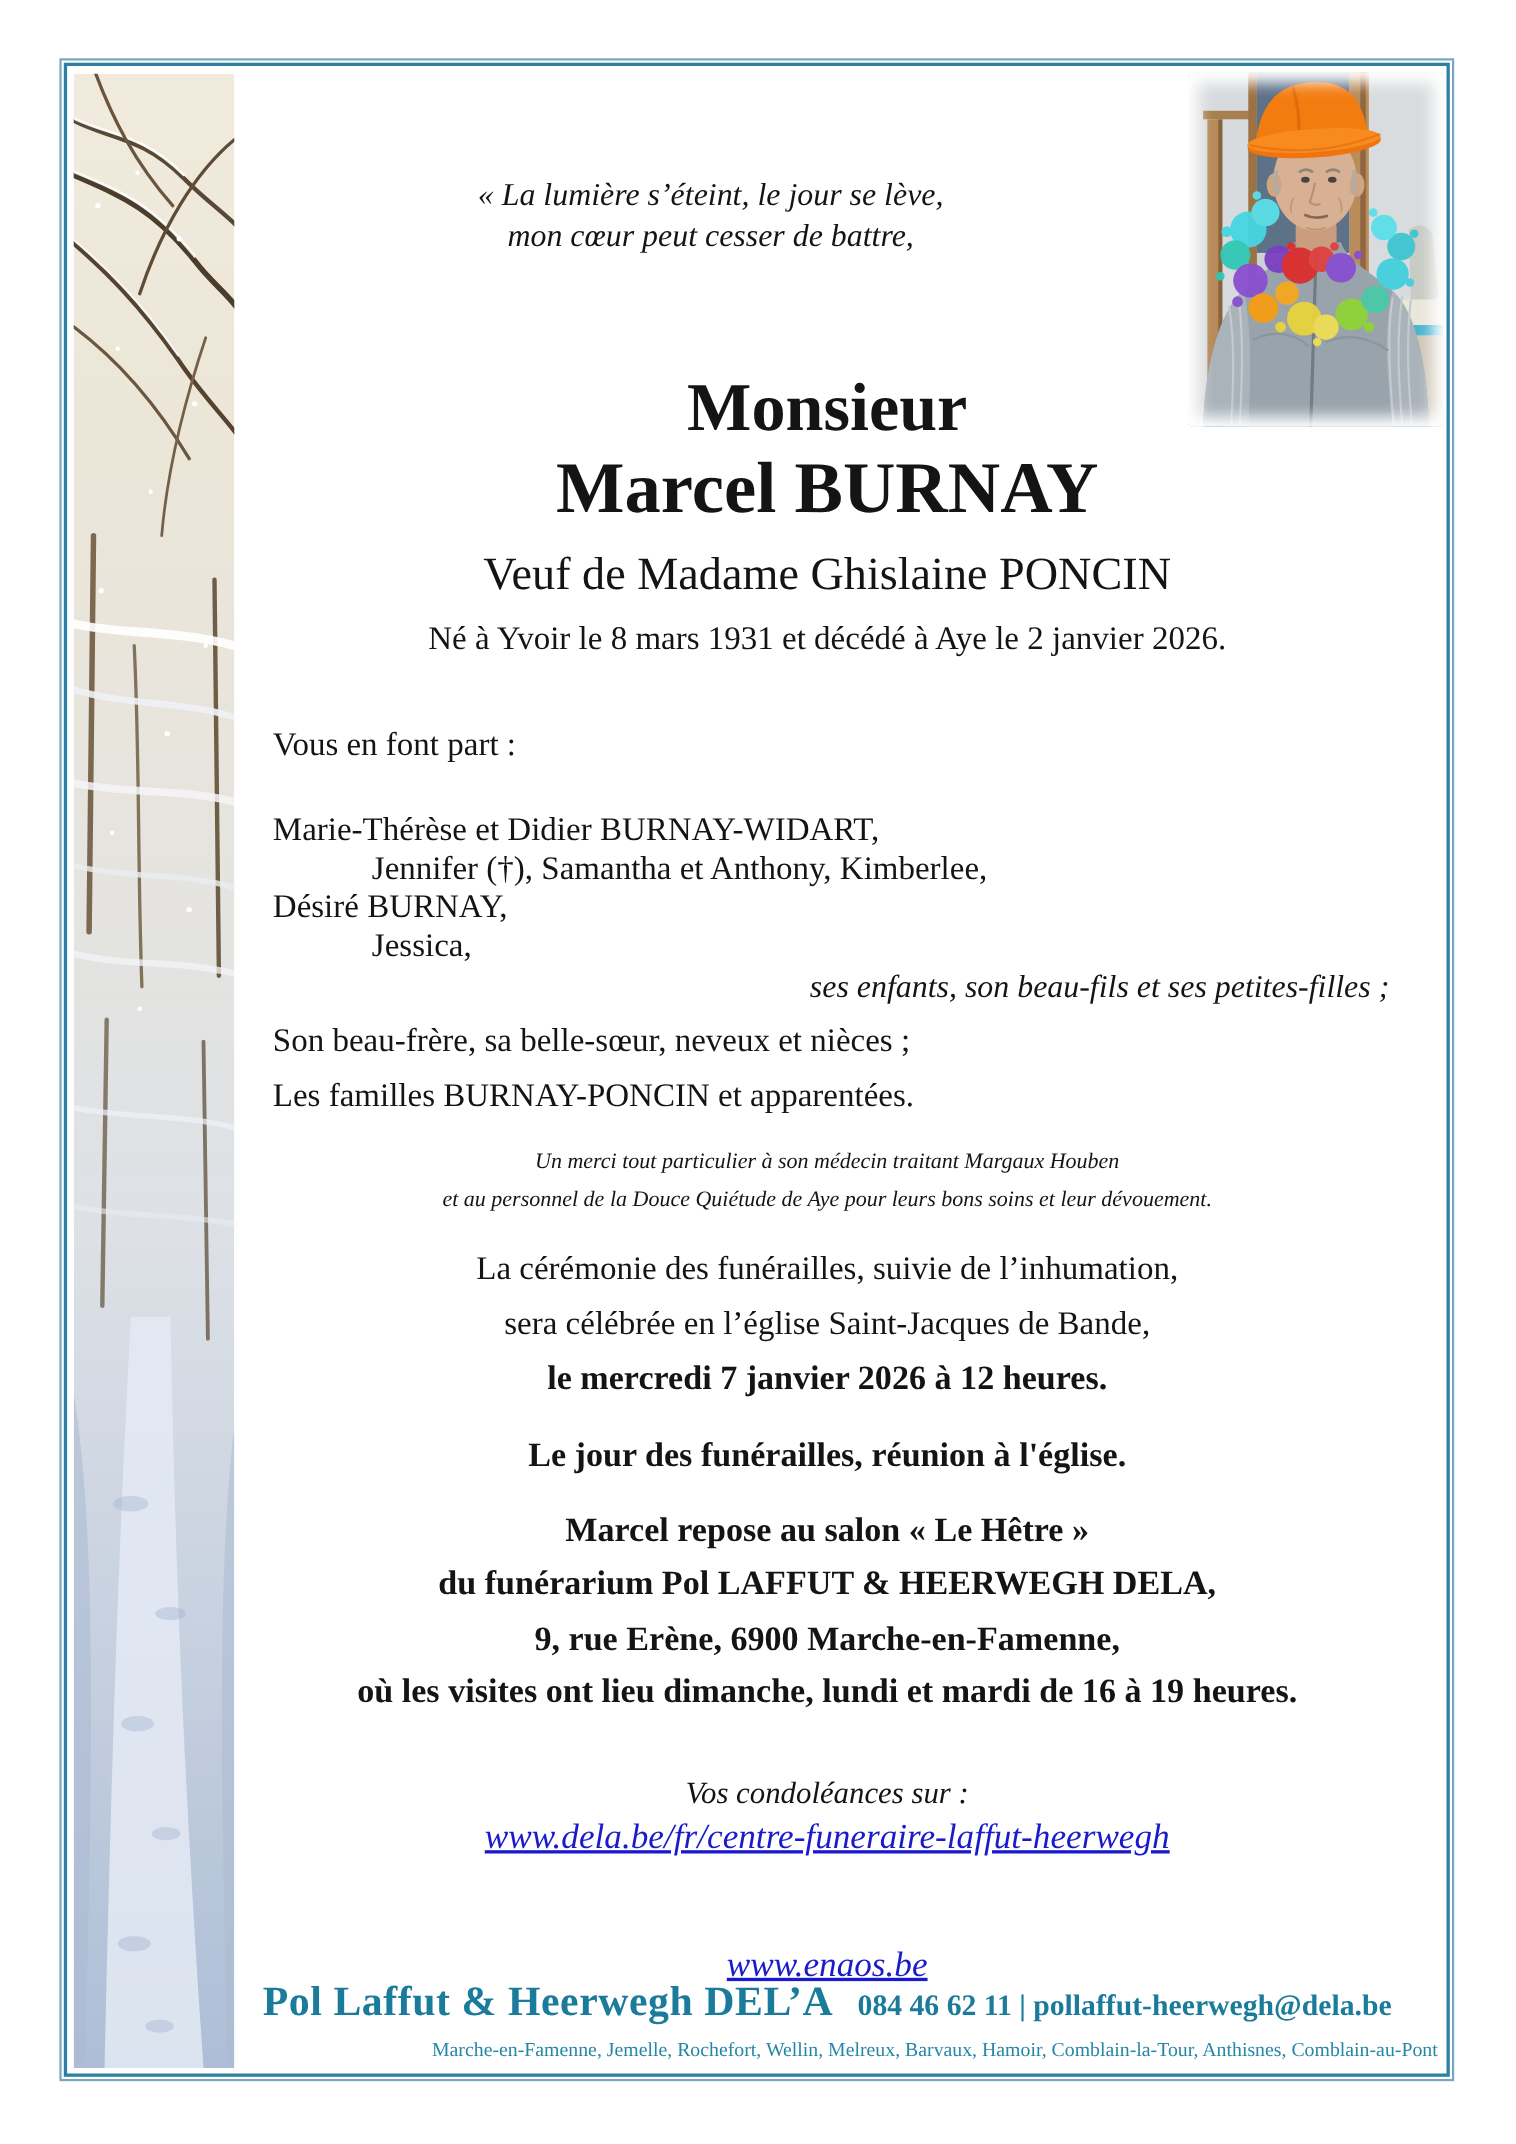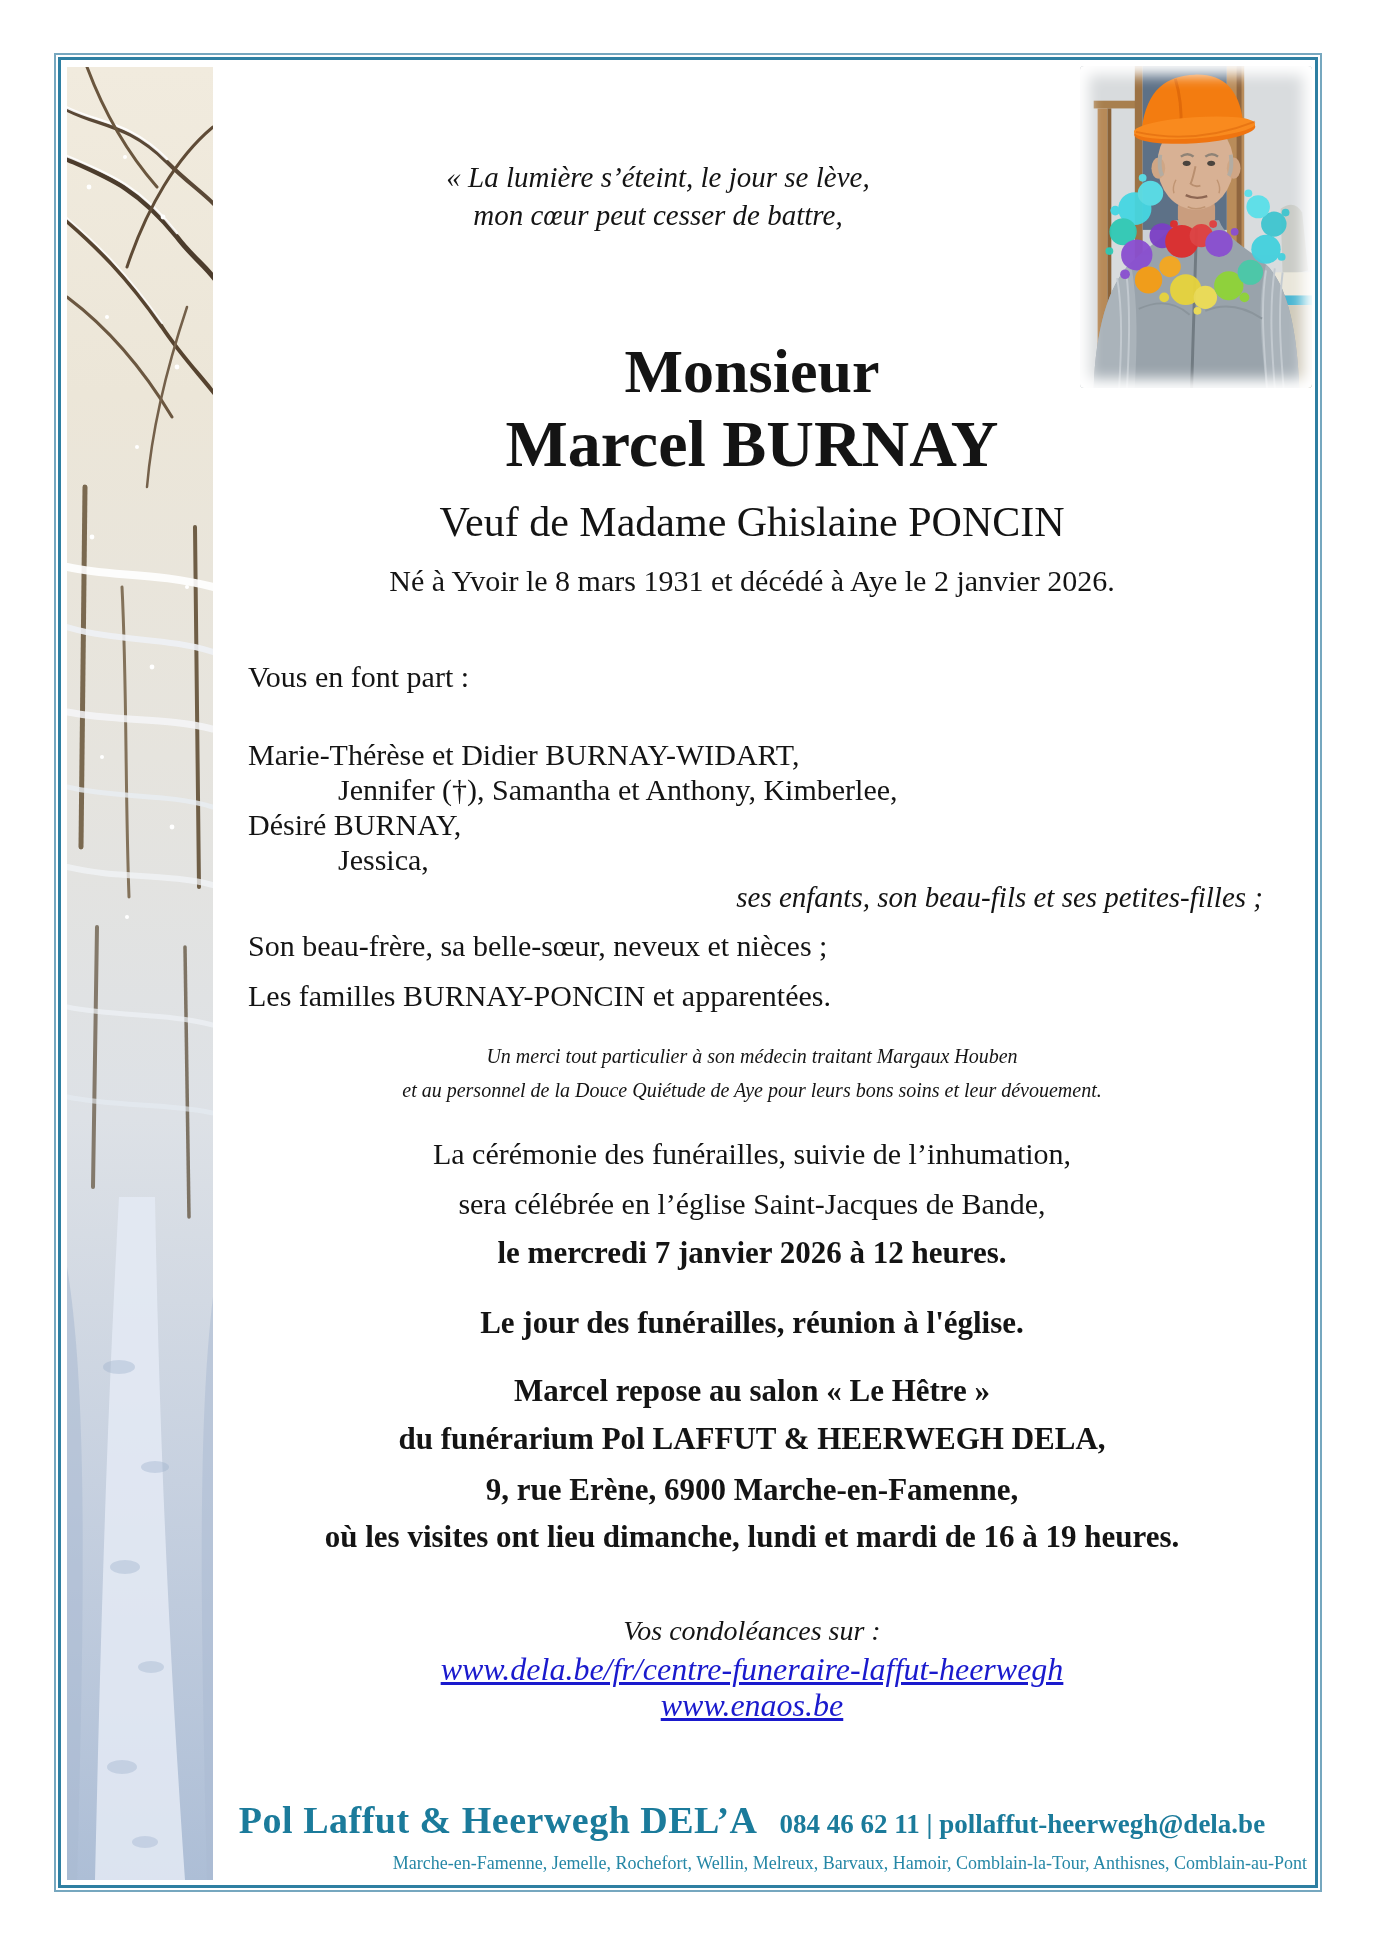--- a/index.html
+++ b/index.html
@@ -25,7 +25,7 @@
 
   .center-col { position:absolute; left:197px; width:1110px; text-align:center; }
   .quote { position:absolute; left:213px; top:158px; width:866px; text-align:center;
-           font-style:italic; font-size:29px; line-height:38px;padding-left:12px; }
+           font-style:italic; font-size:29px; line-height:38px; }
   .t-monsieur { top:336px; font-size:62px; font-weight:bold; line-height:70px; }
   .t-name     { top:406px; font-size:66px; font-weight:bold; line-height:76px; }
   .t-widow    { top:496px; font-size:42px; line-height:52px; }

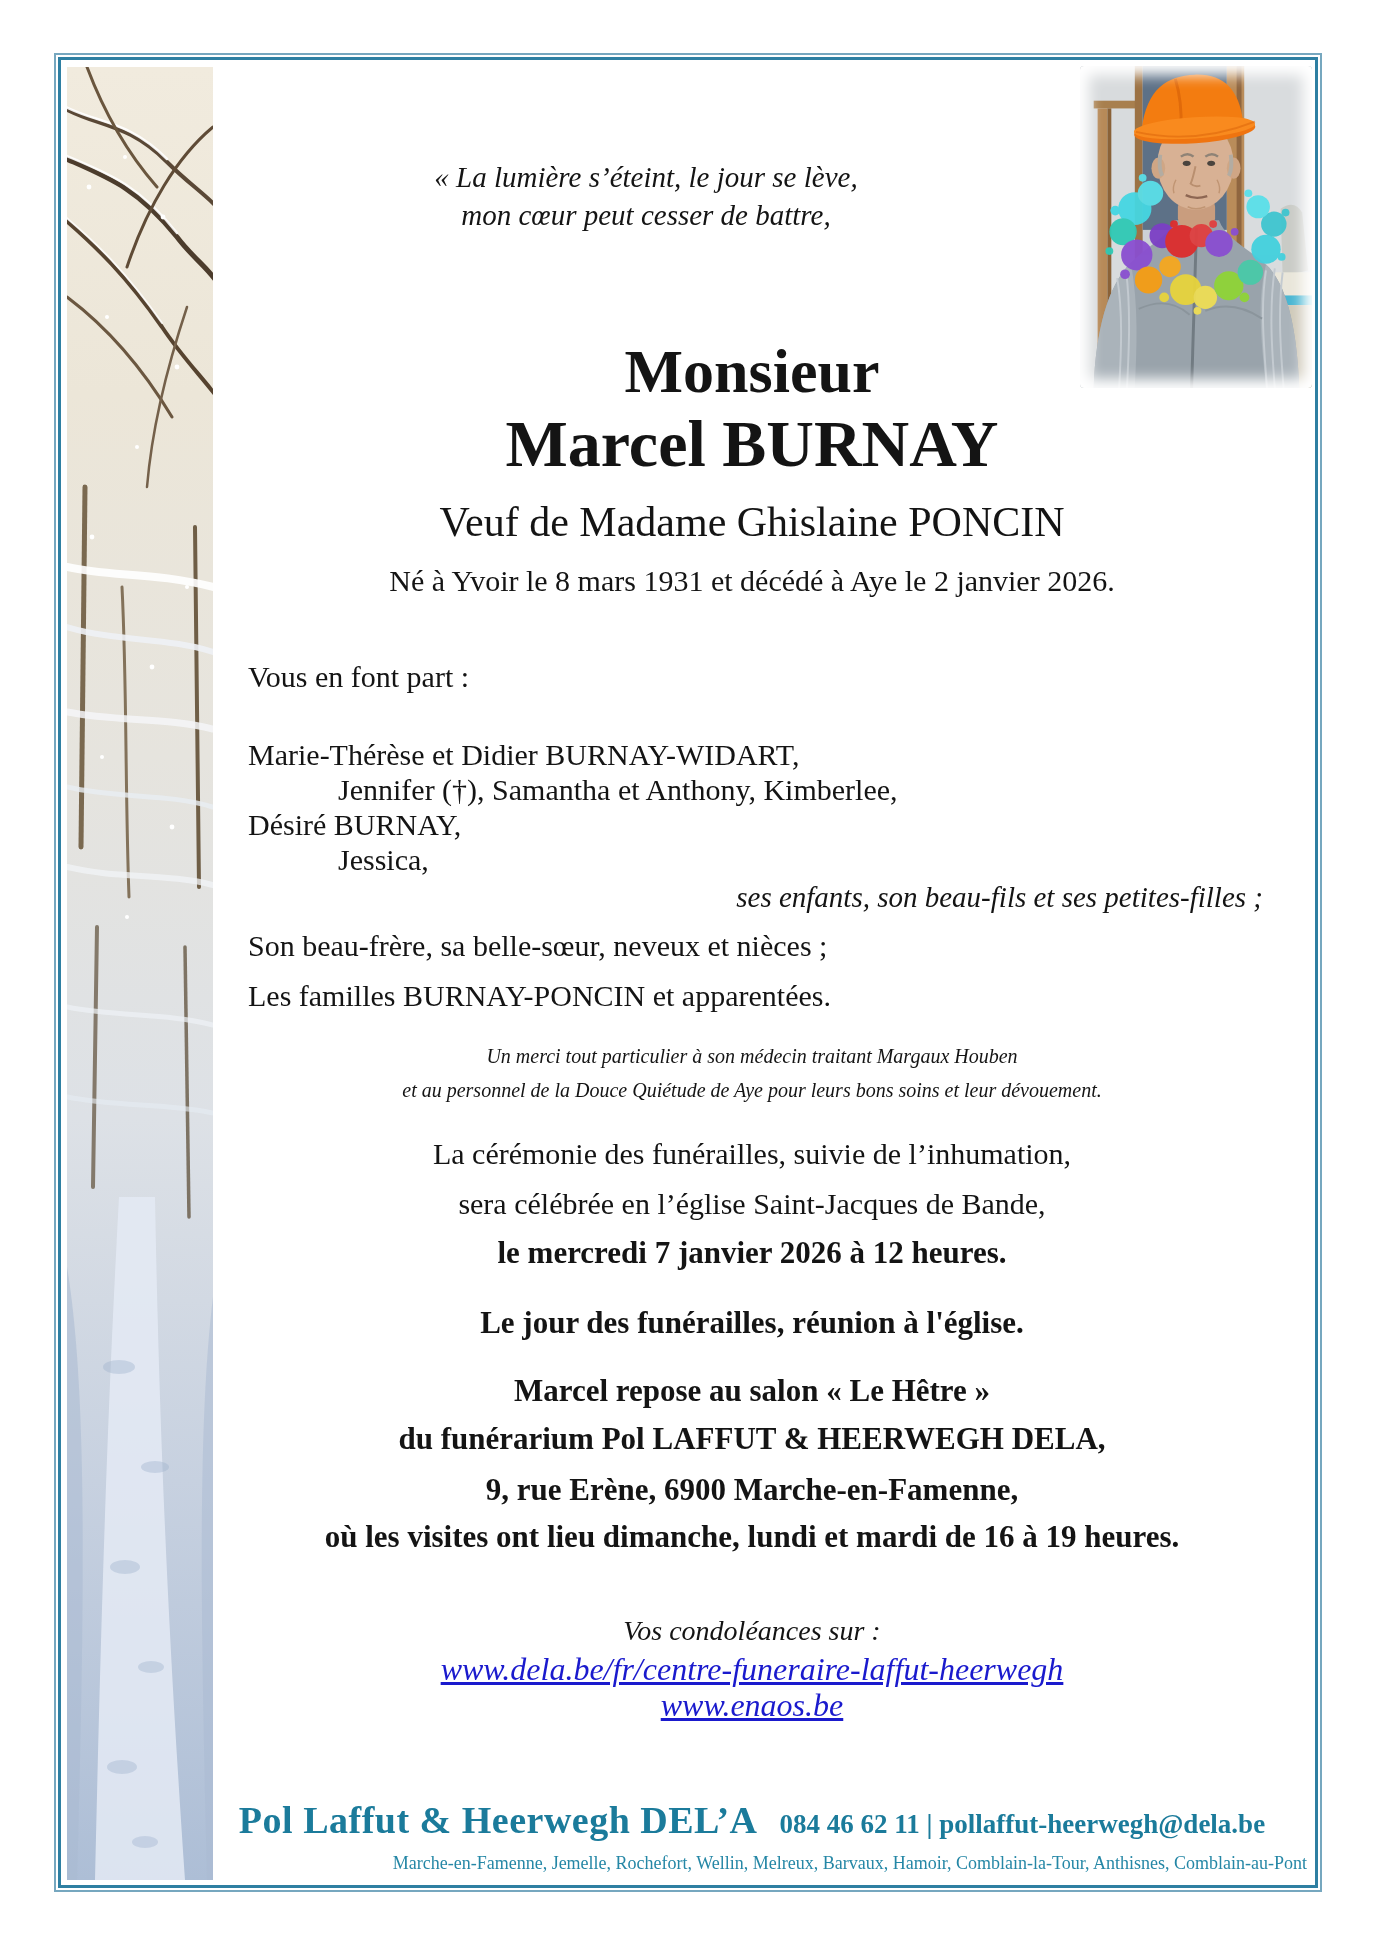--- a/index.html
+++ b/index.html
@@ -54,7 +54,7 @@
   .cond-link  { font-style:italic; font-size:32px; }
   .cond-link a { color:#1a1acd; text-decoration:underline; cursor:pointer; }
   .cl1 { top:1651px; }
-  .cl2 { top:1687px; }
+  .cl2 { top:1767px; }
 
   .footer-row { position:absolute; left:197px; top:1798px; width:1110px;
                 display:flex; justify-content:center; align-items:baseline; gap:22px;

